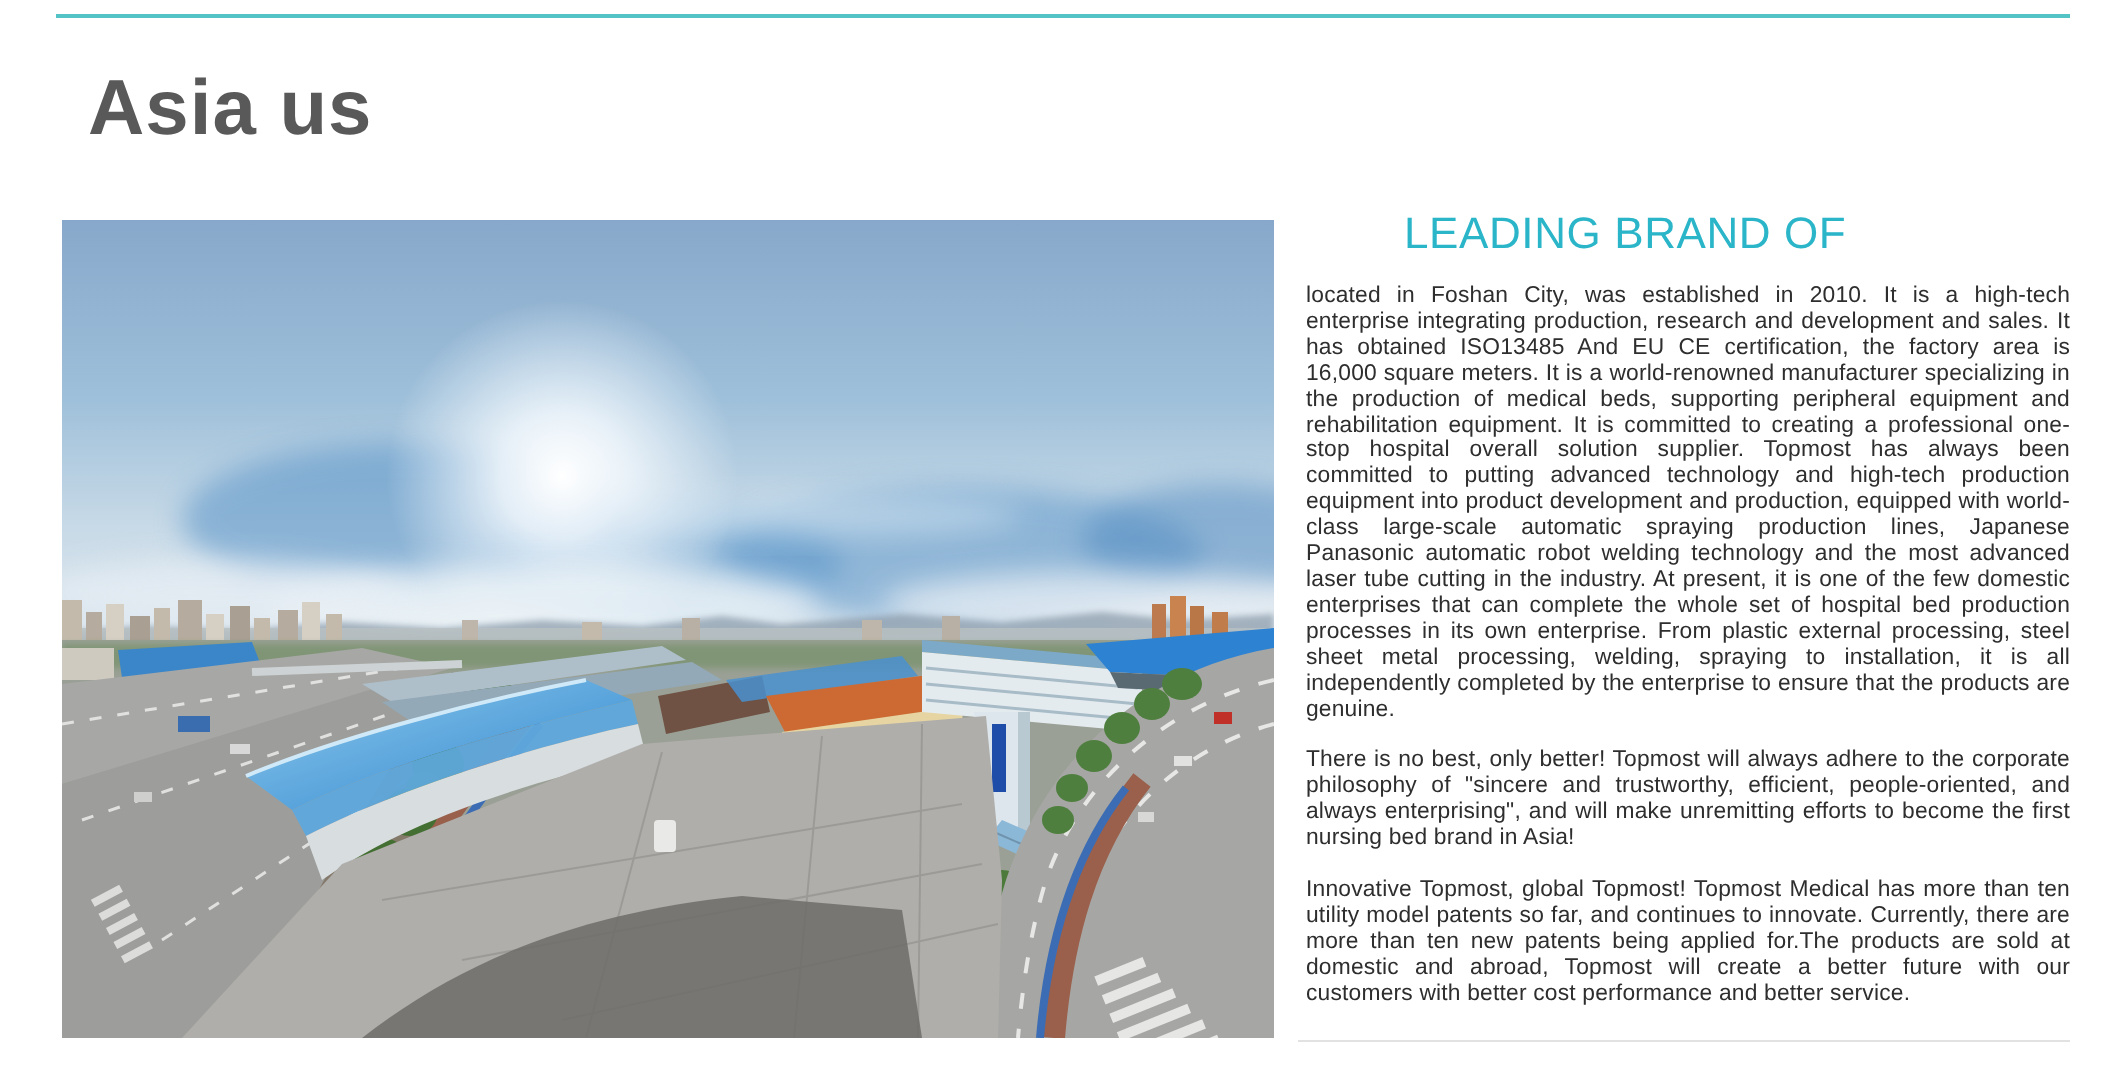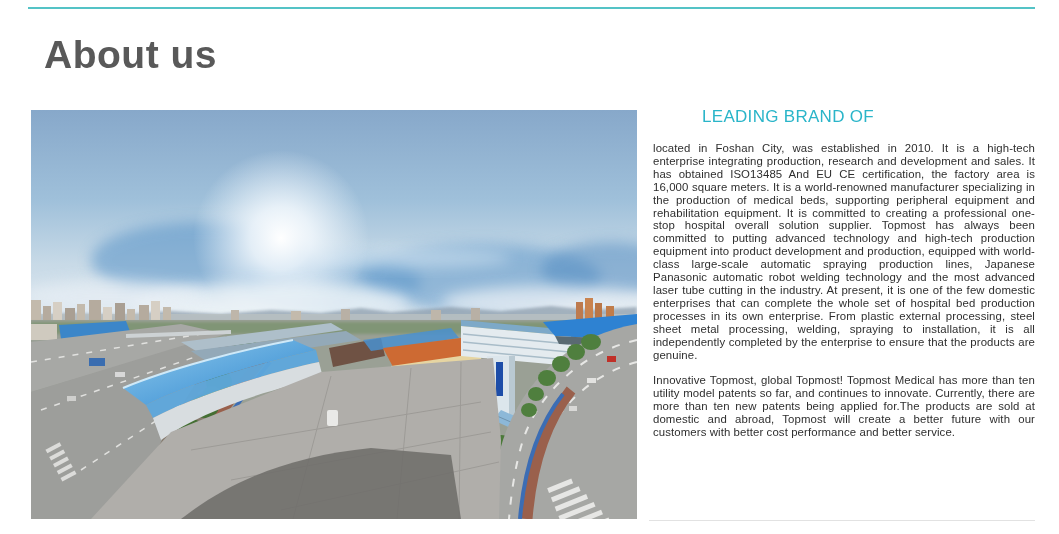--- a/index.html
+++ b/index.html
@@ -34,7 +34,7 @@
 
   <div class="top-rule"></div>
 
-  <h1 class="page-title">About us</h1>
+  <h1 class="page-title">Asia us</h1>
 
   <div class="photo">
     <svg viewBox="0 0 606 409" preserveAspectRatio="none">

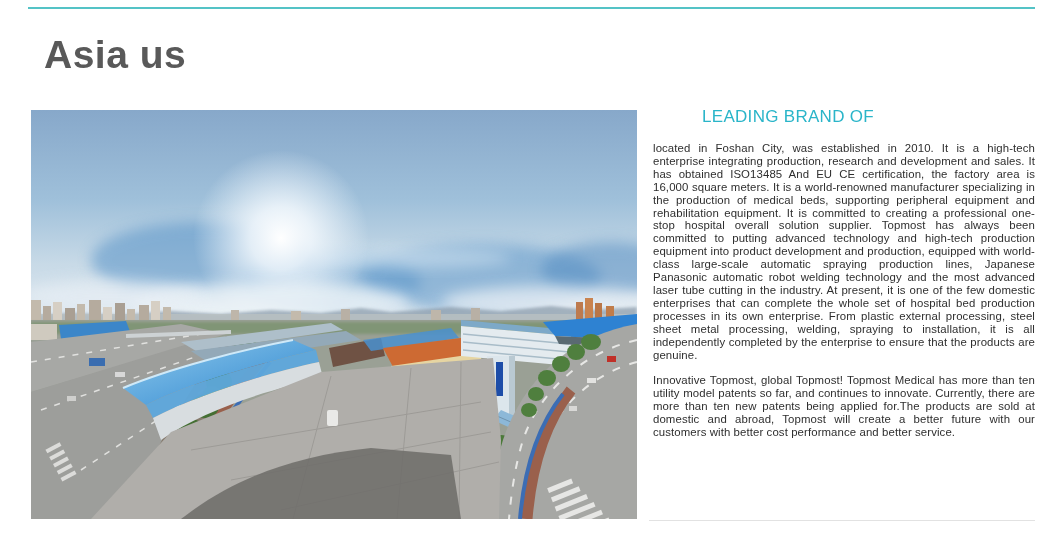--- a/index.html
+++ b/index.html
@@ -19,7 +19,7 @@
   .text-col { position:absolute; left:653px; top:104px; width:382px; }
   .lead {
     margin:0 0 13px 0; padding-left:49px;
-    font-size:17px; line-height:25px; font-weight:400; color:#2ab5c9; letter-spacing:0.3px;
+    font-size:22px; line-height:25px; font-weight:400; color:#2ab5c9; letter-spacing:0.3px;
   }
   .text-col p {
     margin:12px 0 13px 0; font-size:11.4px; line-height:12.9px; color:#2e2e2e;

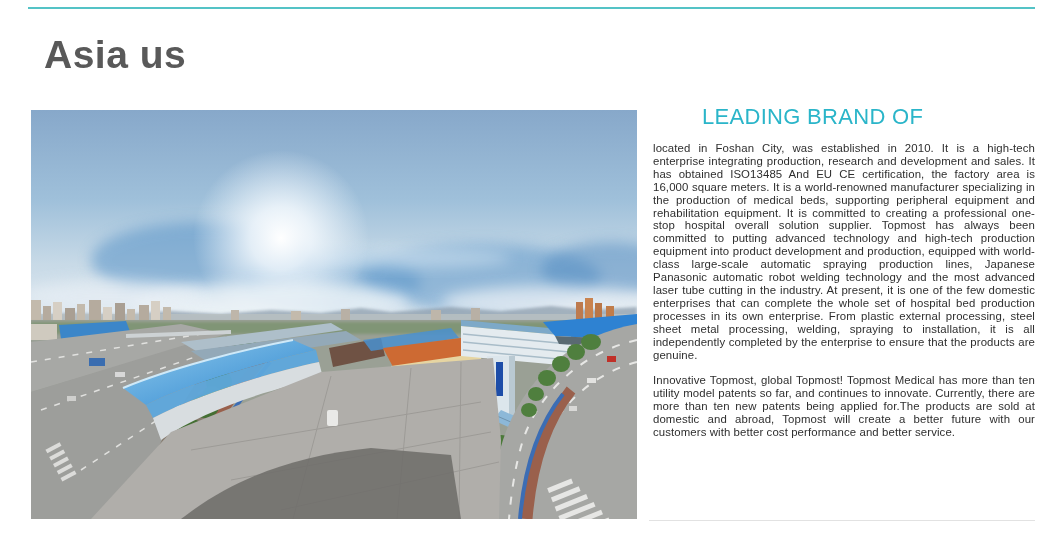--- a/index.html
+++ b/index.html
@@ -262,6 +262,7 @@
   <div class="text-col">
     <h2 class="lead"><span>LEADING BRAND OF</span><br></h2>
     <p>located in Foshan City, was established in 2010.  It is a high-tech enterprise integrating production, research and development and sales. It has obtained ISO13485 And EU CE certification, the  factory area is 16,000 square meters. It is a world-renowned manufacturer specializing in the production of medical beds, supporting peripheral equipment and rehabilitation equipment. It is committed to creating a professional one-stop hospital overall solution supplier. Topmost has always been committed to putting advanced technology and high-tech production equipment into product development and production, equipped with world-class large-scale automatic spraying production lines, Japanese Panasonic automatic robot welding technology and the most advanced laser tube cutting in the industry. At present, it is one of the few domestic enterprises that can complete the whole set of hospital bed production processes in its own enterprise. From plastic external processing, steel sheet metal processing, welding, spraying to installation, it is all independently completed by the enterprise to ensure that the products are genuine.</p>
+    <p>There is no best, only better! Topmost will always adhere to the corporate philosophy of "sincere and trustworthy, efficient, people-oriented, and always enterprising", and will make unremitting efforts to become the first nursing bed brand in Asia!</p>
     <p>Innovative Topmost, global Topmost! Topmost Medical has more than ten utility model patents so far, and continues to innovate. Currently, there are more than ten new patents being applied for.The products are sold at domestic  and abroad, Topmost will create a better future with our customers with better cost performance and better service.</p>
   </div>
 

